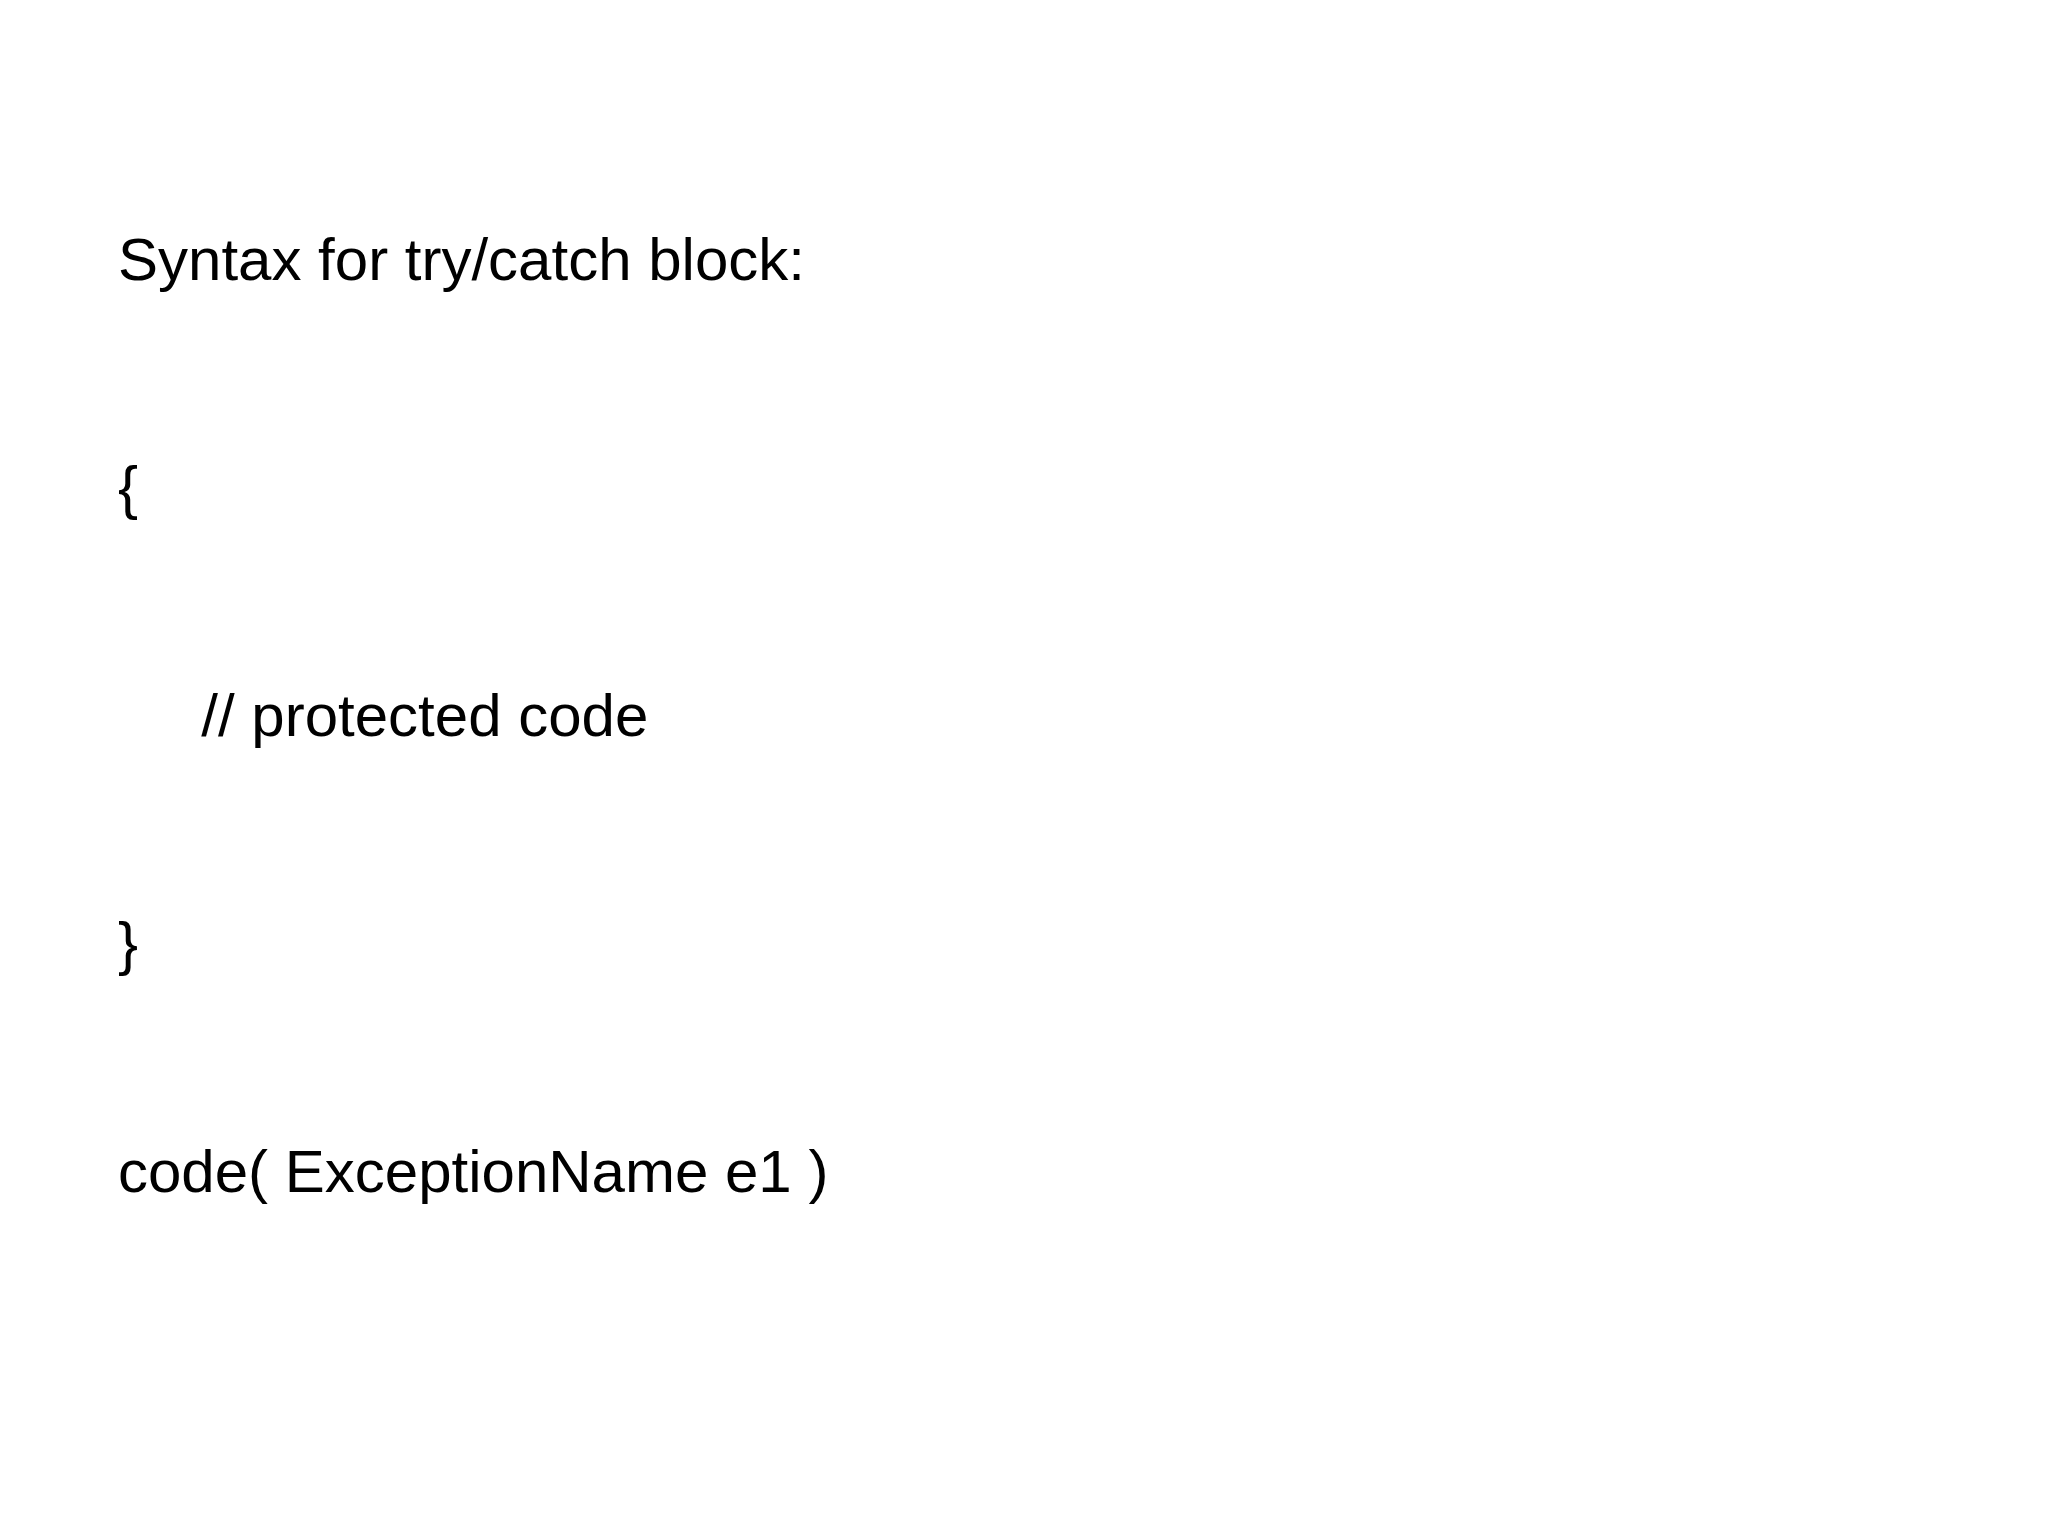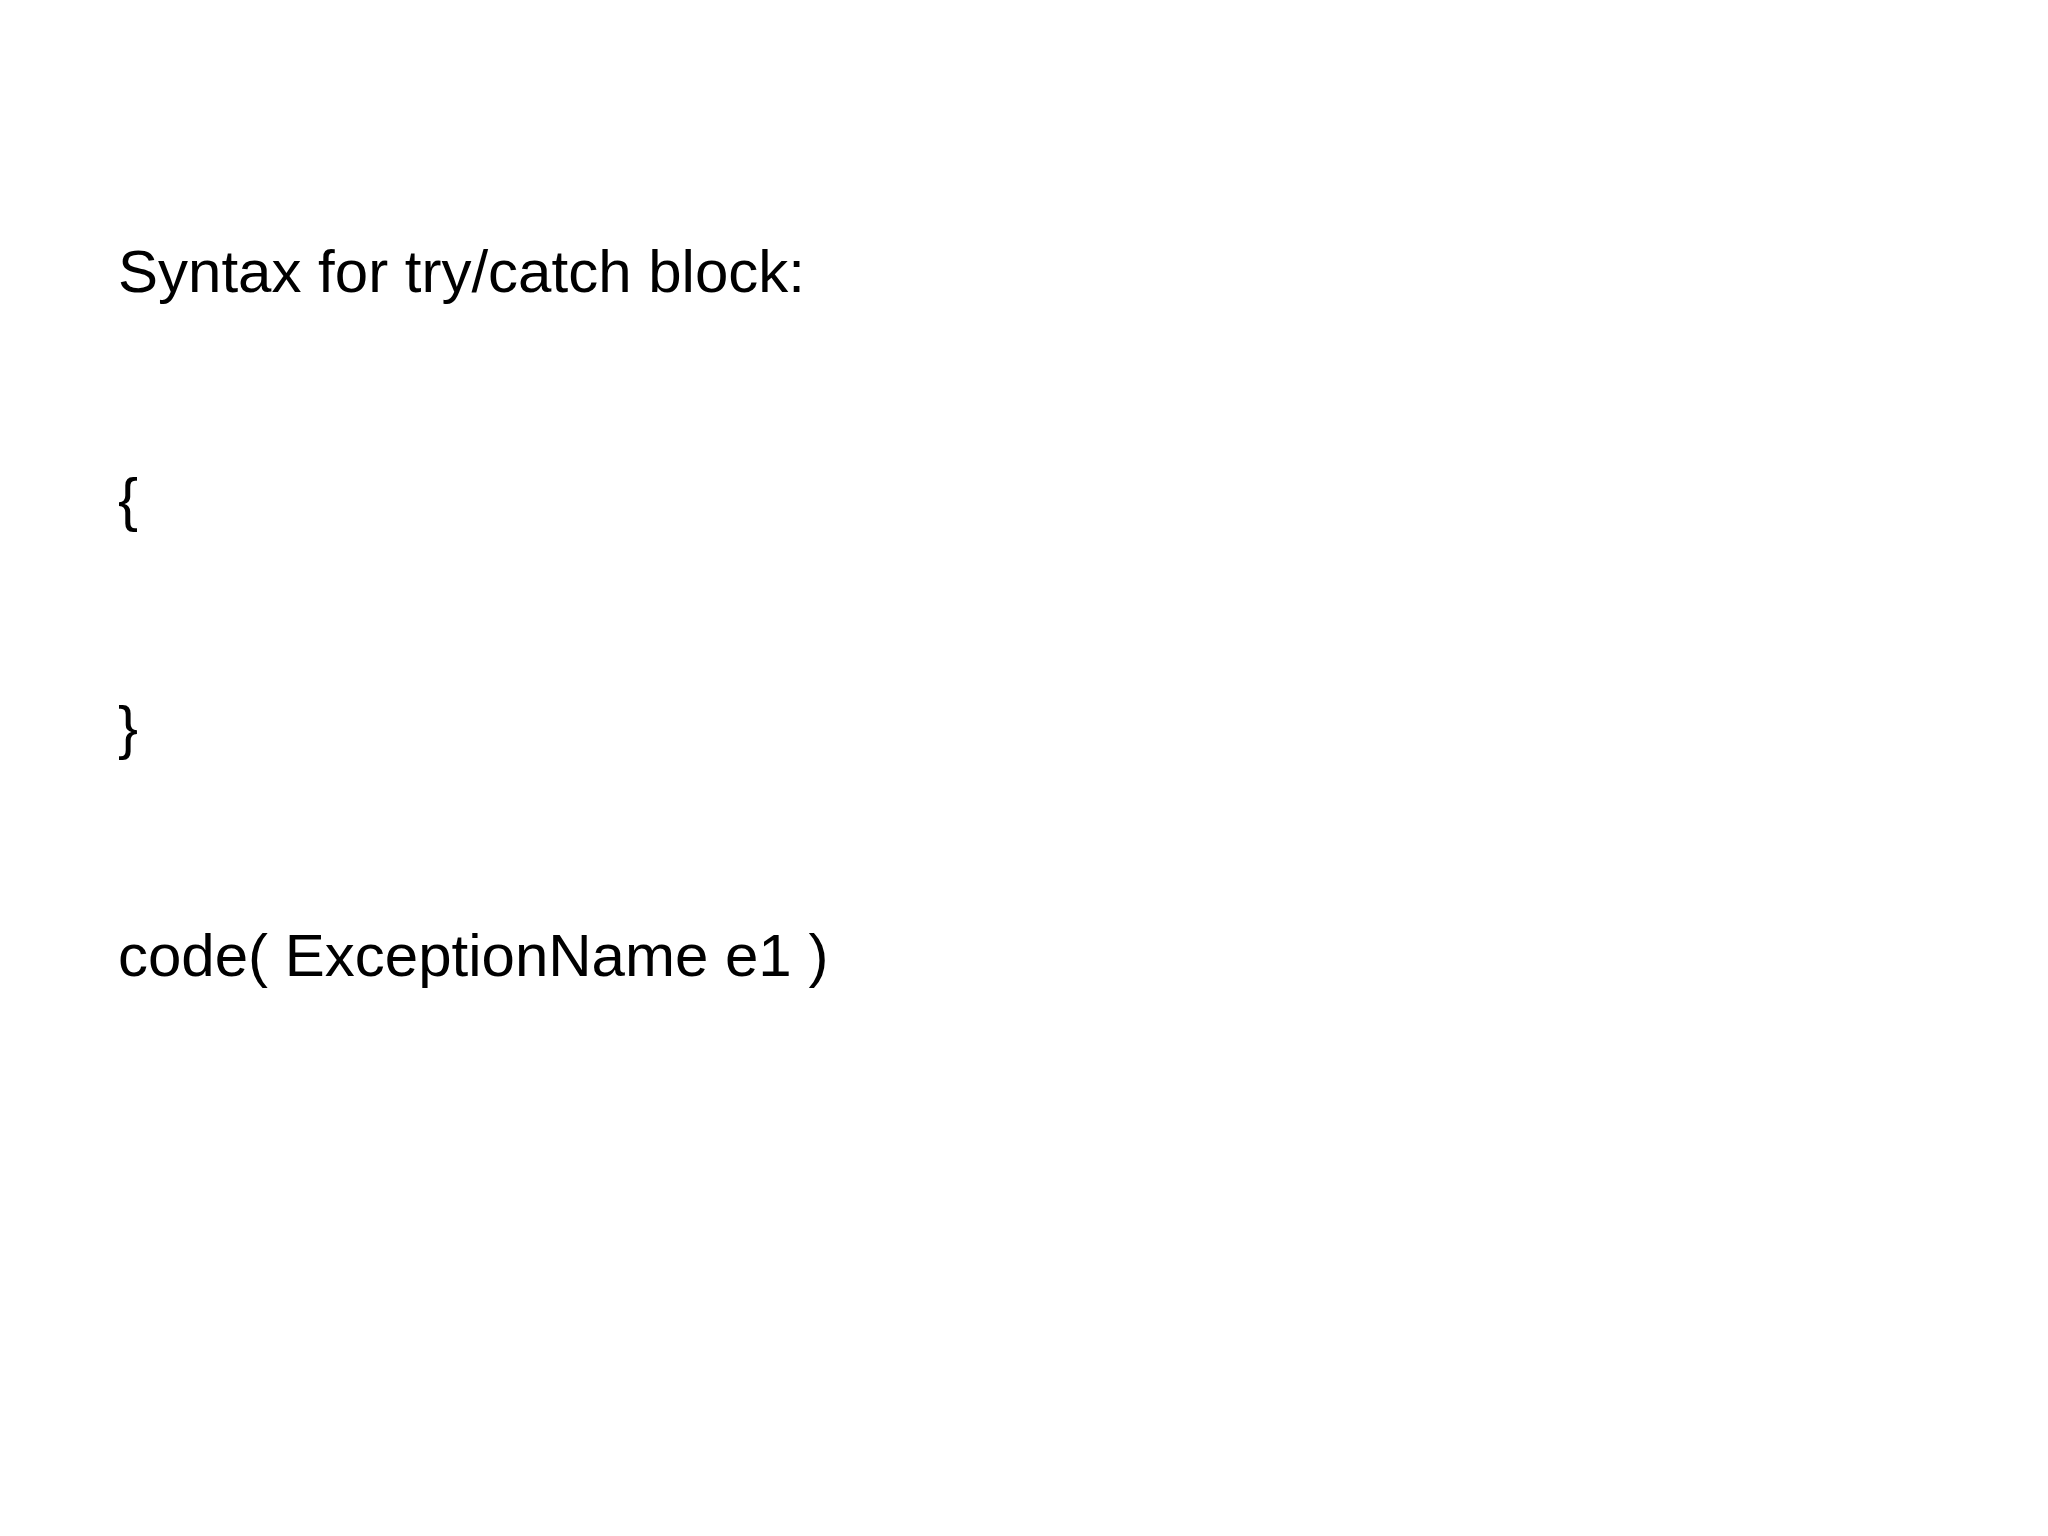--- a/index.html
+++ b/index.html
@@ -18,7 +18,6 @@
     width: 2048px;
     height: 1352px;
     background: #ffffff;
-    margin-top: 12px;
   }
   .code-block {
     position: absolute;

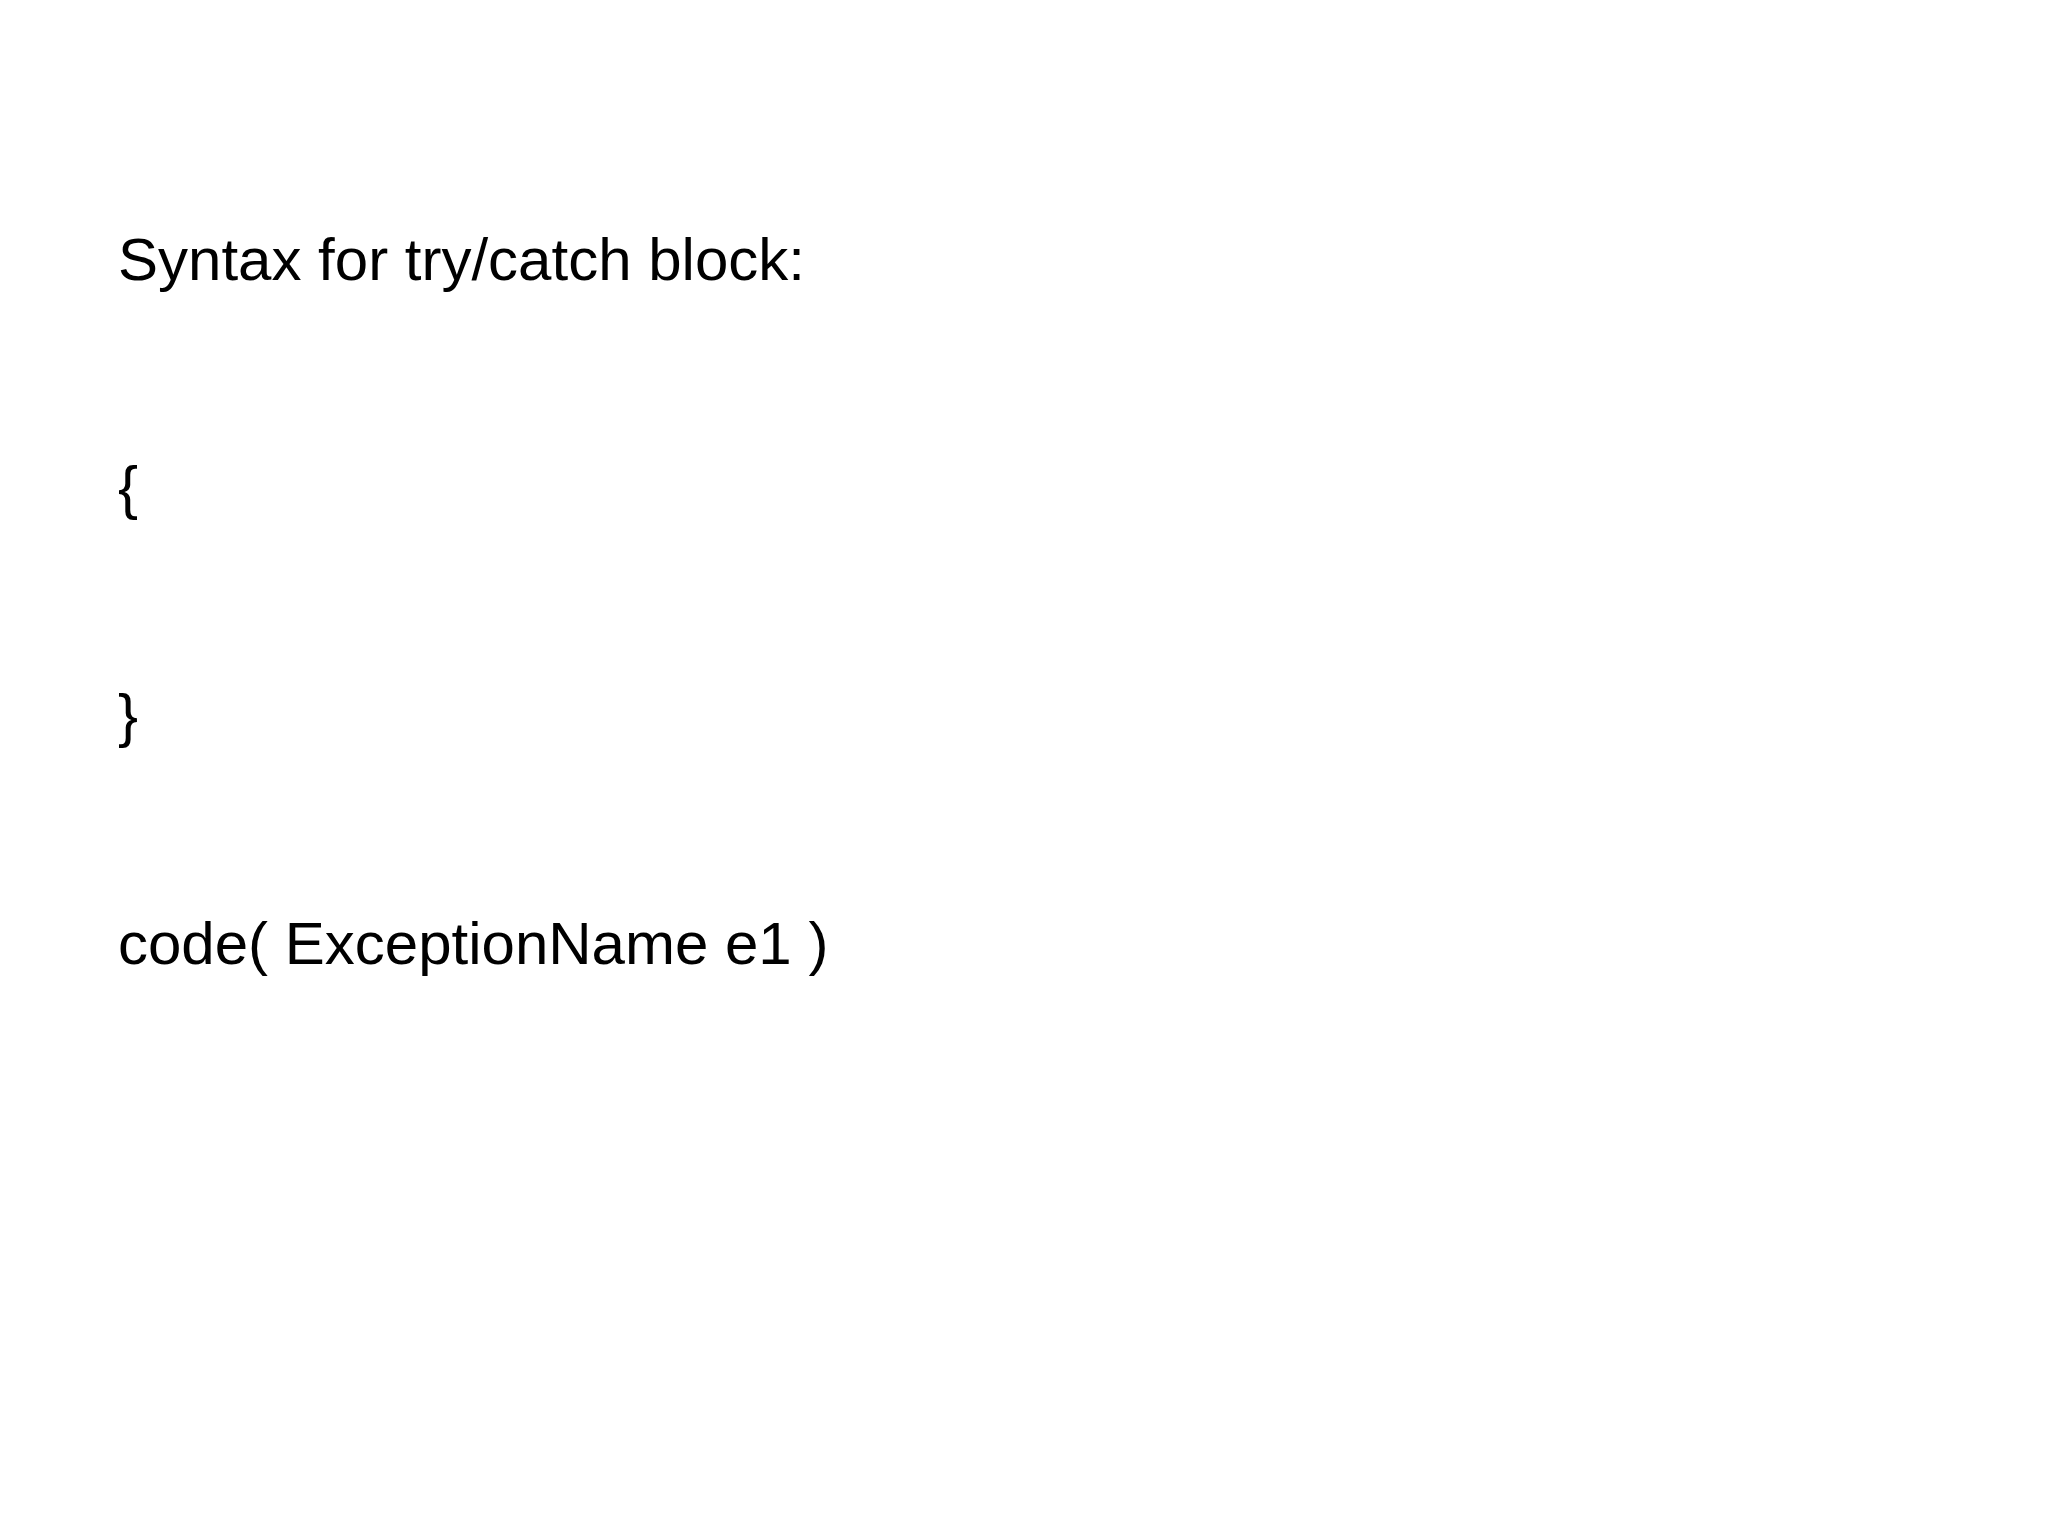--- a/index.html
+++ b/index.html
@@ -40,6 +40,7 @@
   <div class="code-block">
     <div class="line">Syntax for try/catch block:</div>
     <div class="line">{</div>
+    <div class="line">     // protected code</div>
     <div class="line">}</div>
     <div class="line">code( ExceptionName e1 )</div>
     

